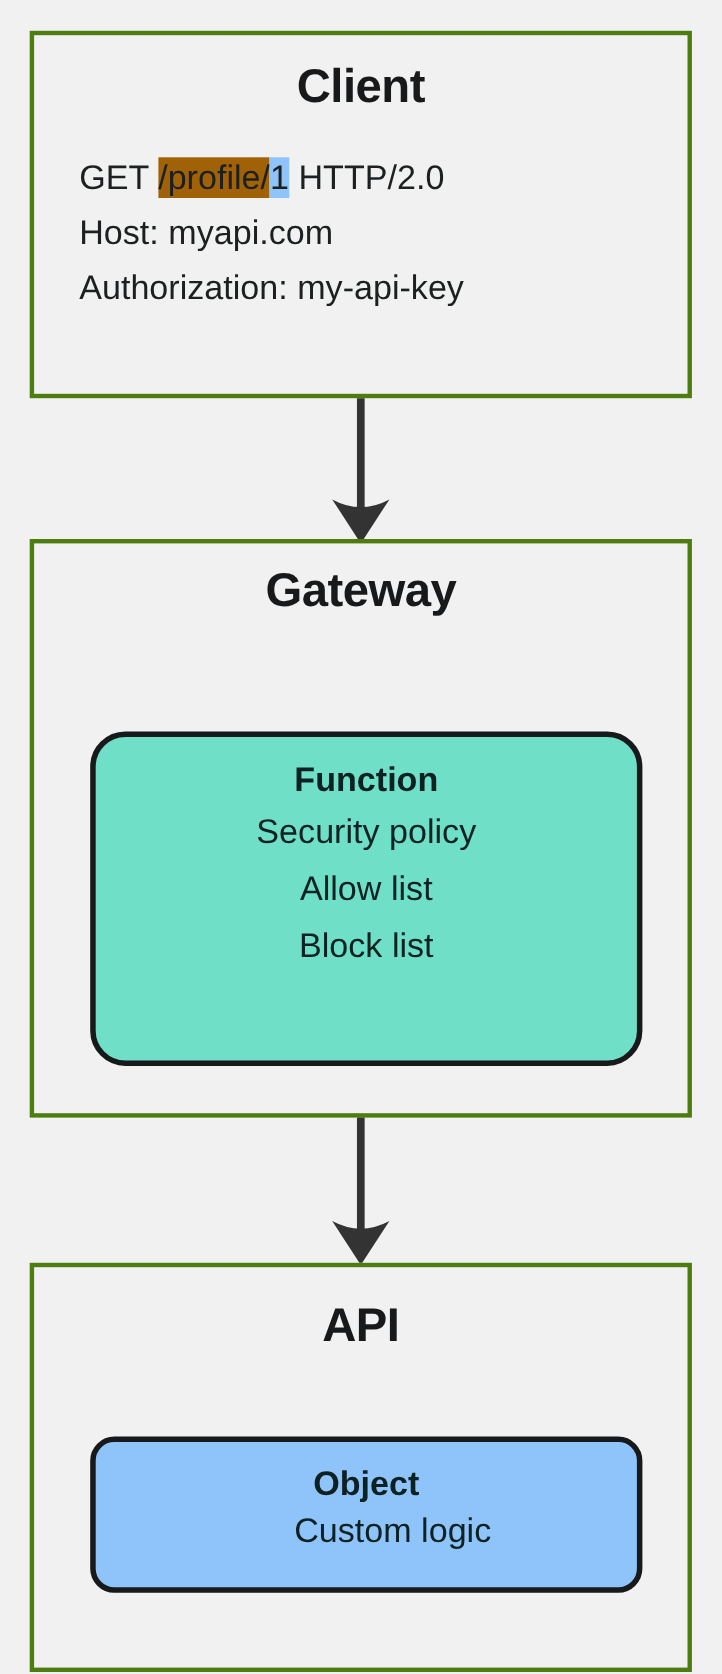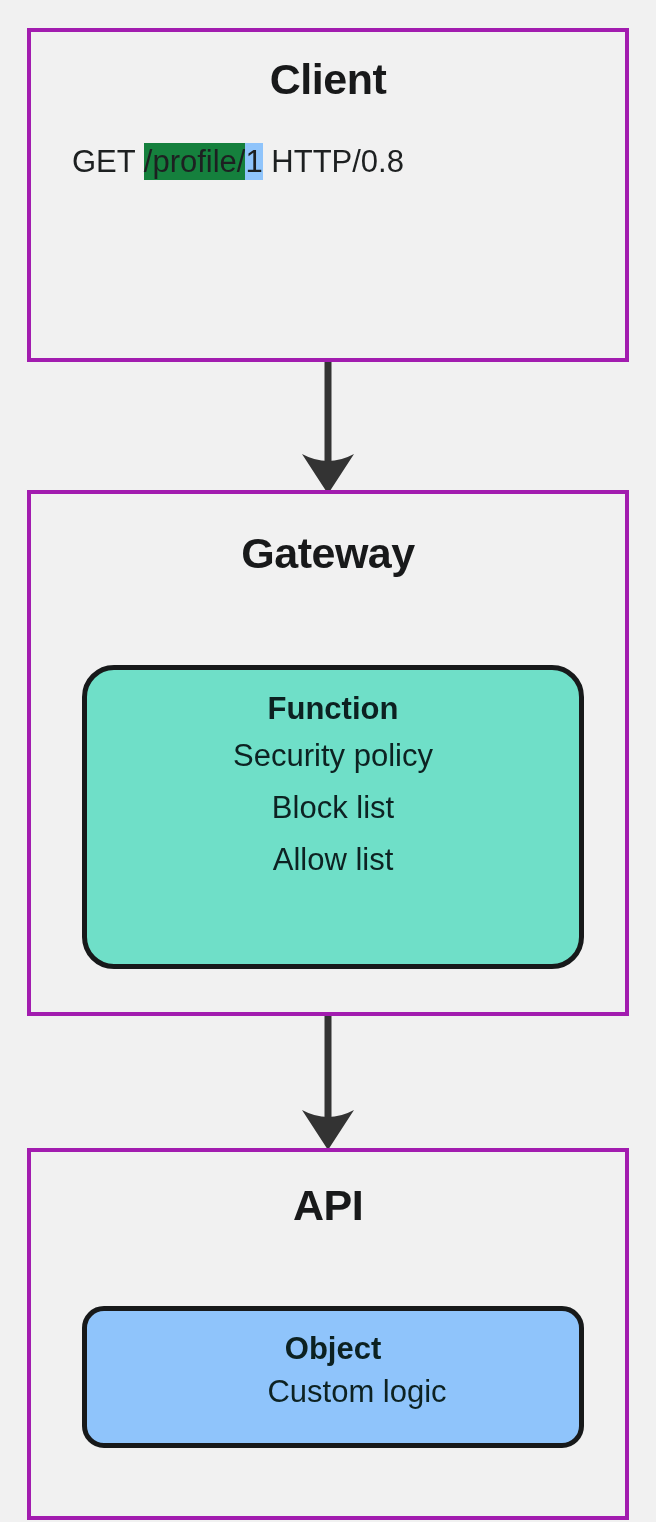--- a/index.html
+++ b/index.html
@@ -32,7 +32,7 @@
     width: 602px;              
     box-sizing: border-box;
     background: #f1f1f1;
-    border: 4px solid #a21caf;
+    border: 4px solid #4d7c0f;
     border-radius: 0;
   }
   #node-client  { top: 28px;   height: 334px; }   

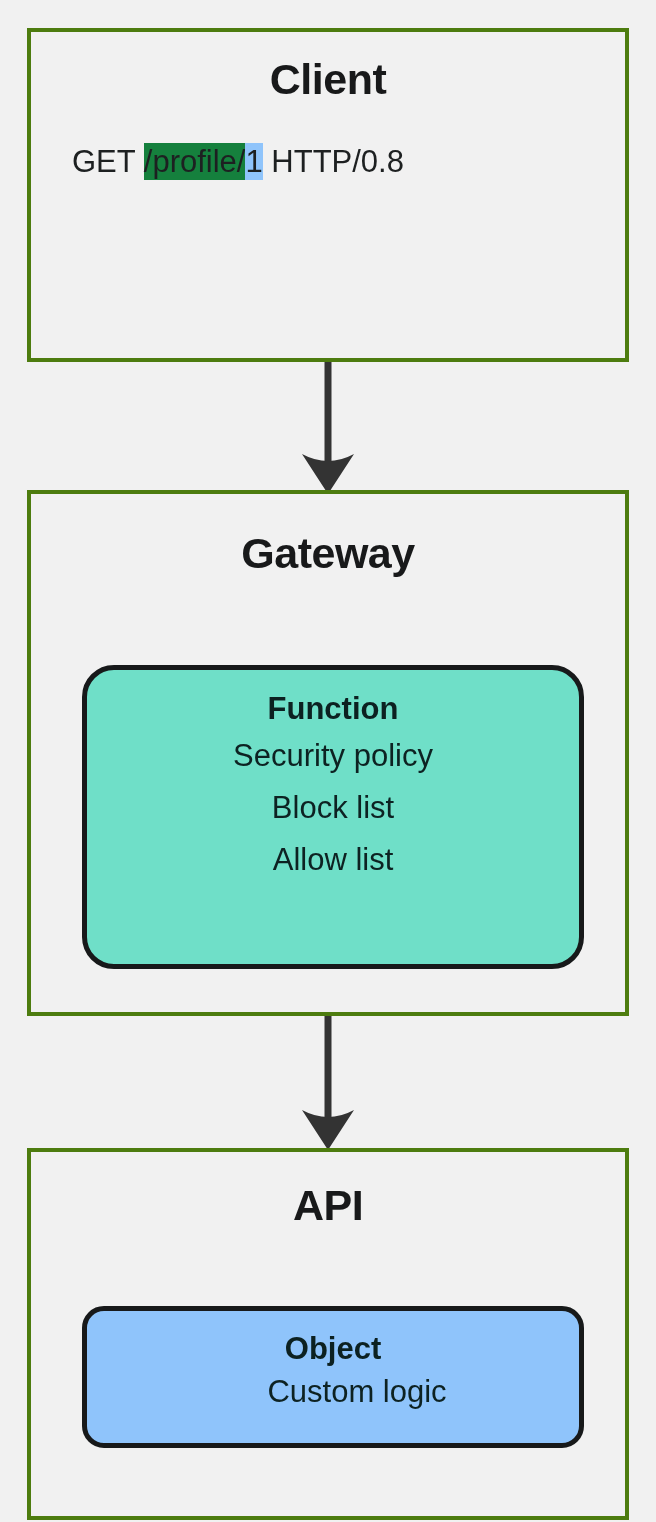--- a/index.html
+++ b/index.html
@@ -62,7 +62,7 @@
   }
   .request-line { display: block; }
   .hl-teal {
-    background: #15803d;
+    background: #a16207;
     padding: 1px 0;
   }
   .hl-blue {

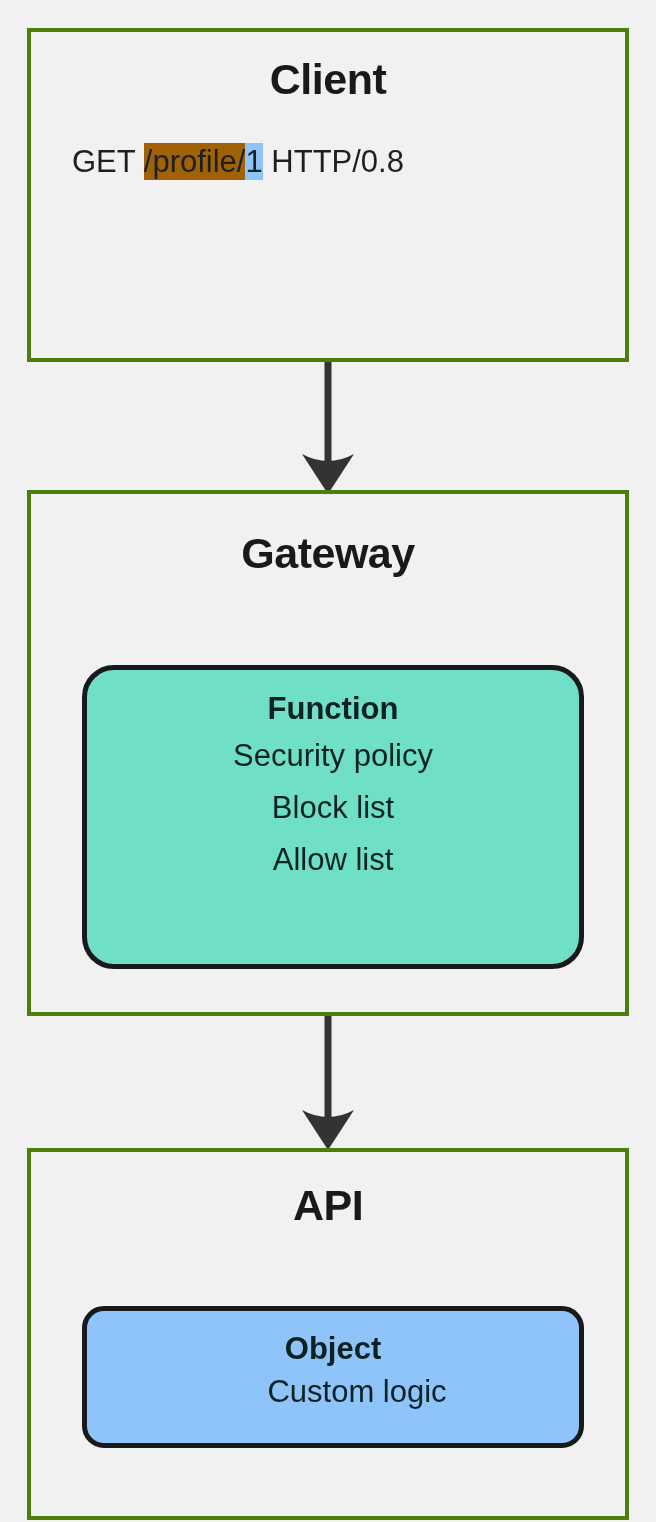--- a/index.html
+++ b/index.html
@@ -131,7 +131,7 @@
   <div class="node" id="node-client">
     <div class="node-title">Client</div>
     <div class="request-block">
-      <span class="request-line"><span>GET </span><span class="hl-teal">/profile/</span><span class="hl-blue">1</span><span> HTTP/0.8</span></span>
+      <span class="request-line"><span>GET </span><span class="hl-teal">/profile/</span><span class="hl-blue">1</span><span> HTTP/2.0</span></span>
     </div>
   </div>
 

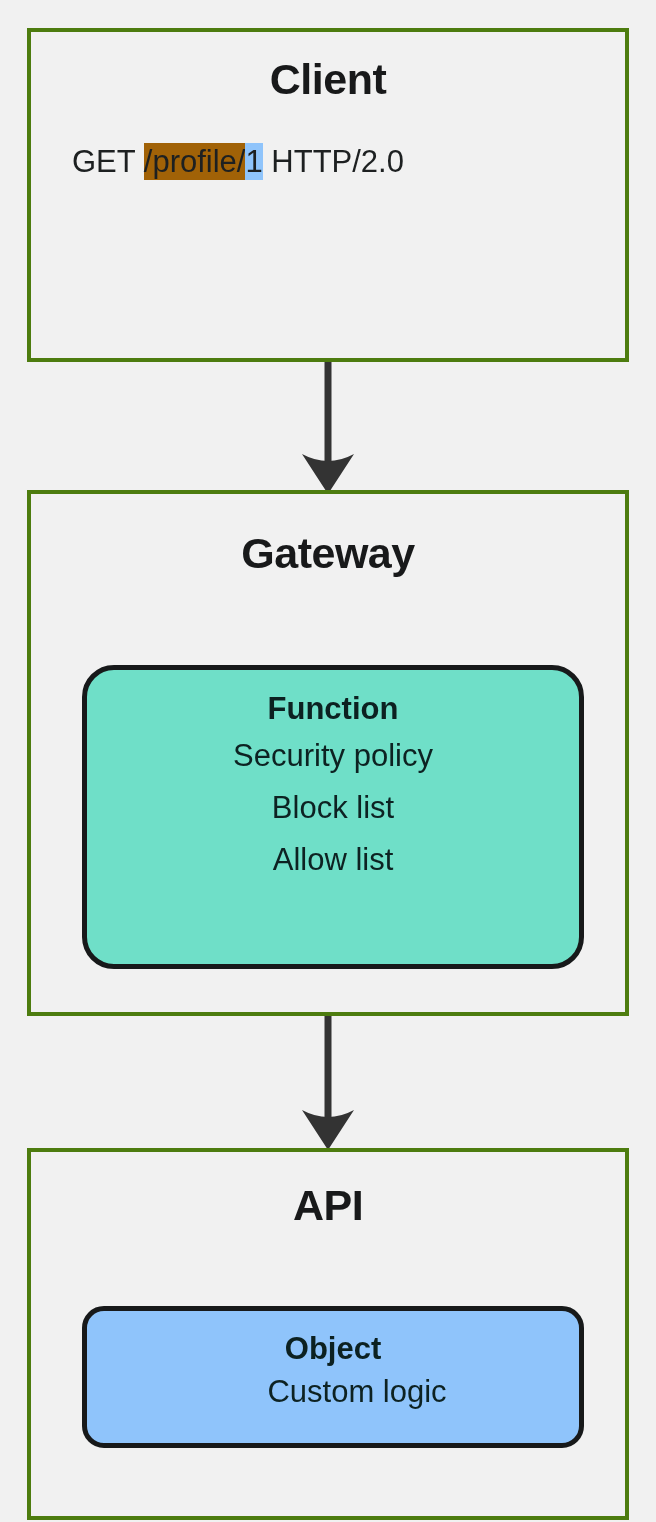--- a/index.html
+++ b/index.html
@@ -132,6 +132,7 @@
     <div class="node-title">Client</div>
     <div class="request-block">
       <span class="request-line"><span>GET </span><span class="hl-teal">/profile/</span><span class="hl-blue">1</span><span> HTTP/2.0</span></span>
+      <span class="request-line">Host: myapi.com</span>
     </div>
   </div>
 

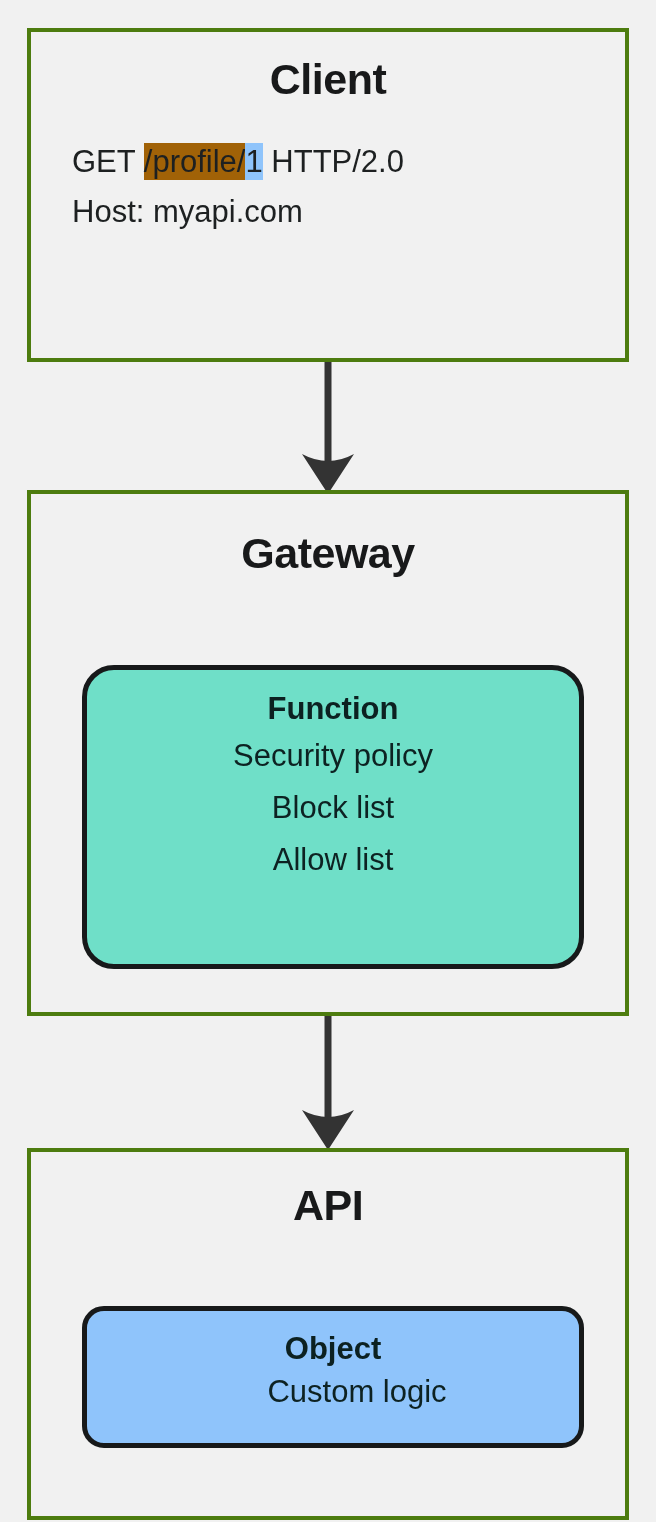--- a/index.html
+++ b/index.html
@@ -133,6 +133,7 @@
     <div class="request-block">
       <span class="request-line"><span>GET </span><span class="hl-teal">/profile/</span><span class="hl-blue">1</span><span> HTTP/2.0</span></span>
       <span class="request-line">Host: myapi.com</span>
+      <span class="request-line">Authorization: my-api-key</span>
     </div>
   </div>
 

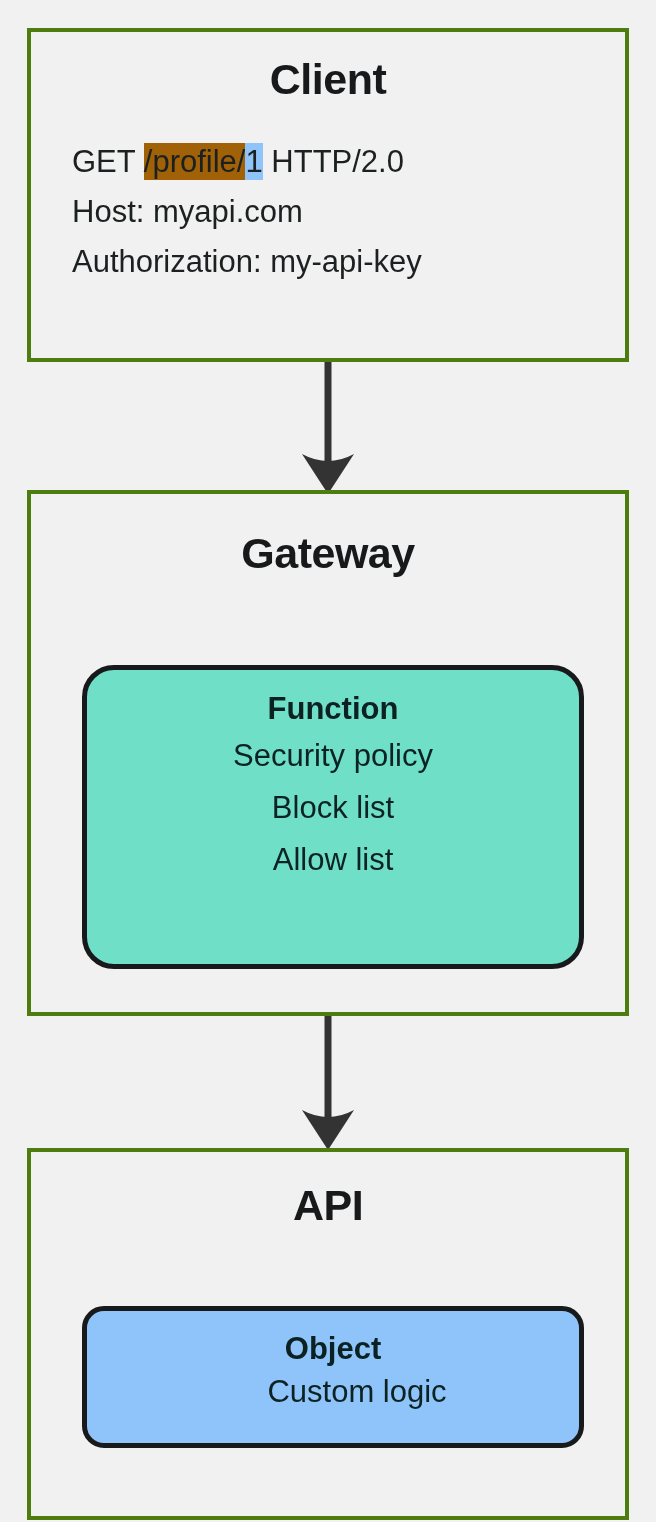--- a/index.html
+++ b/index.html
@@ -49,7 +49,7 @@
     margin: 0;
   }
   #node-client  .node-title { padding-top: 26px; }
-  #node-gateway .node-title { padding-top: 38px; }
+  #node-gateway .node-title { padding-top: 22px; }
   #node-api     .node-title { padding-top: 32px; }
 
   

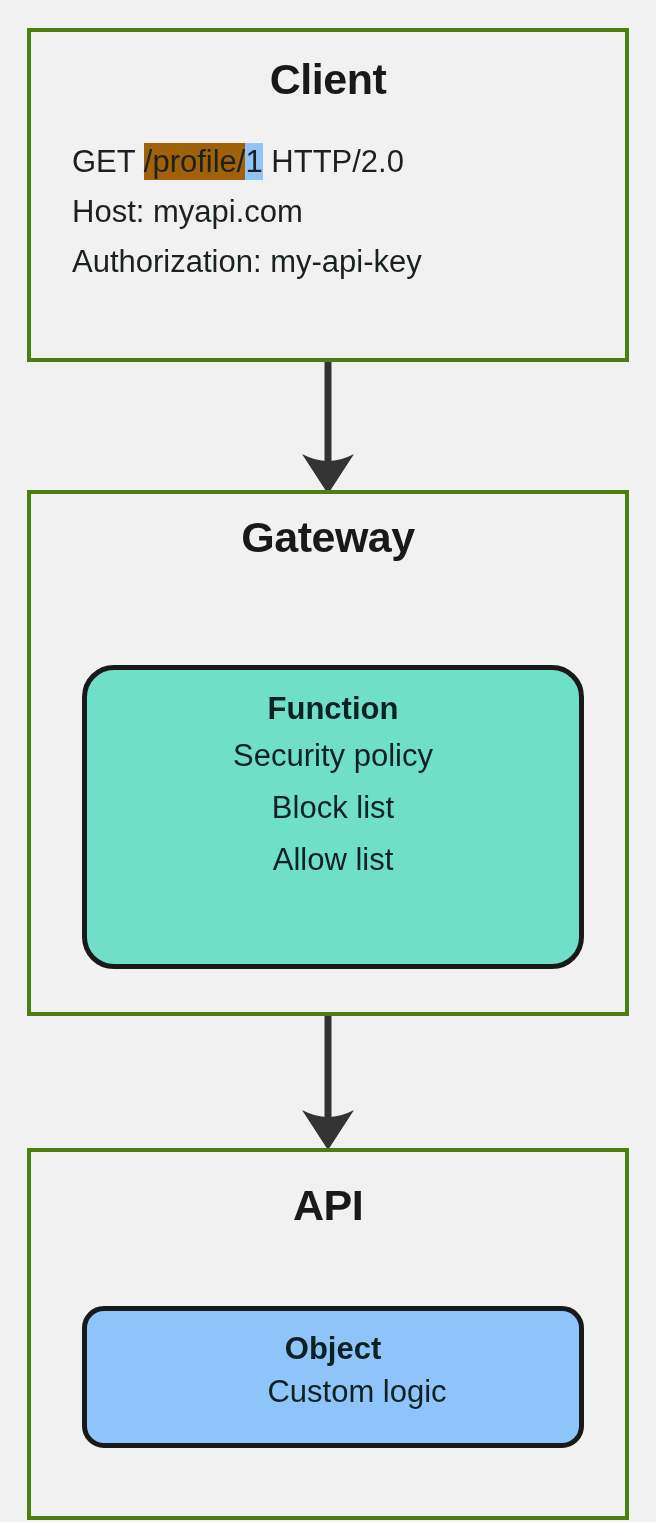--- a/index.html
+++ b/index.html
@@ -149,8 +149,8 @@
       <div class="card-title">Function</div>
       <div class="card-lines">
         <span class="card-line">Security policy</span>
+        <span class="card-line">Allow list</span>
         <span class="card-line">Block list</span>
-        <span class="card-line">Allow list</span>
       </div>
     </div>
   </div>

